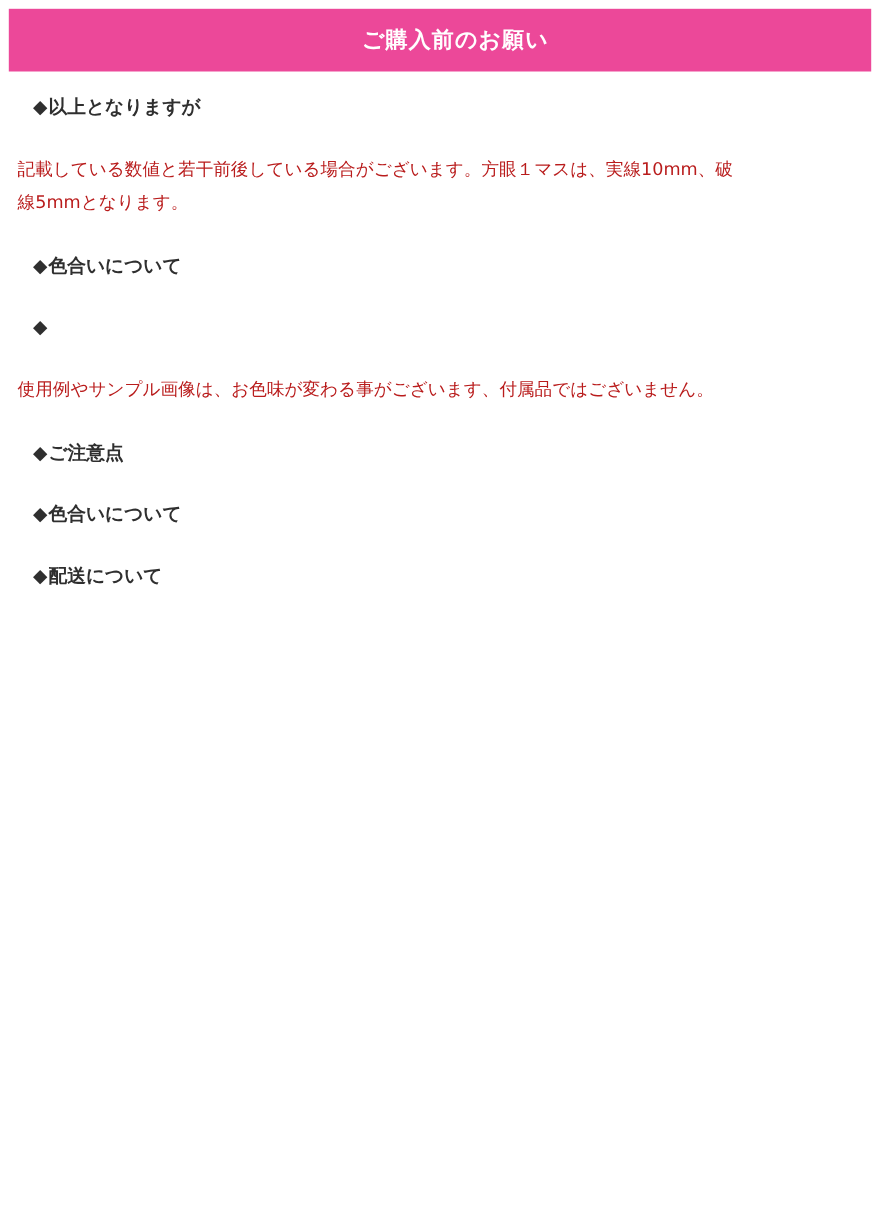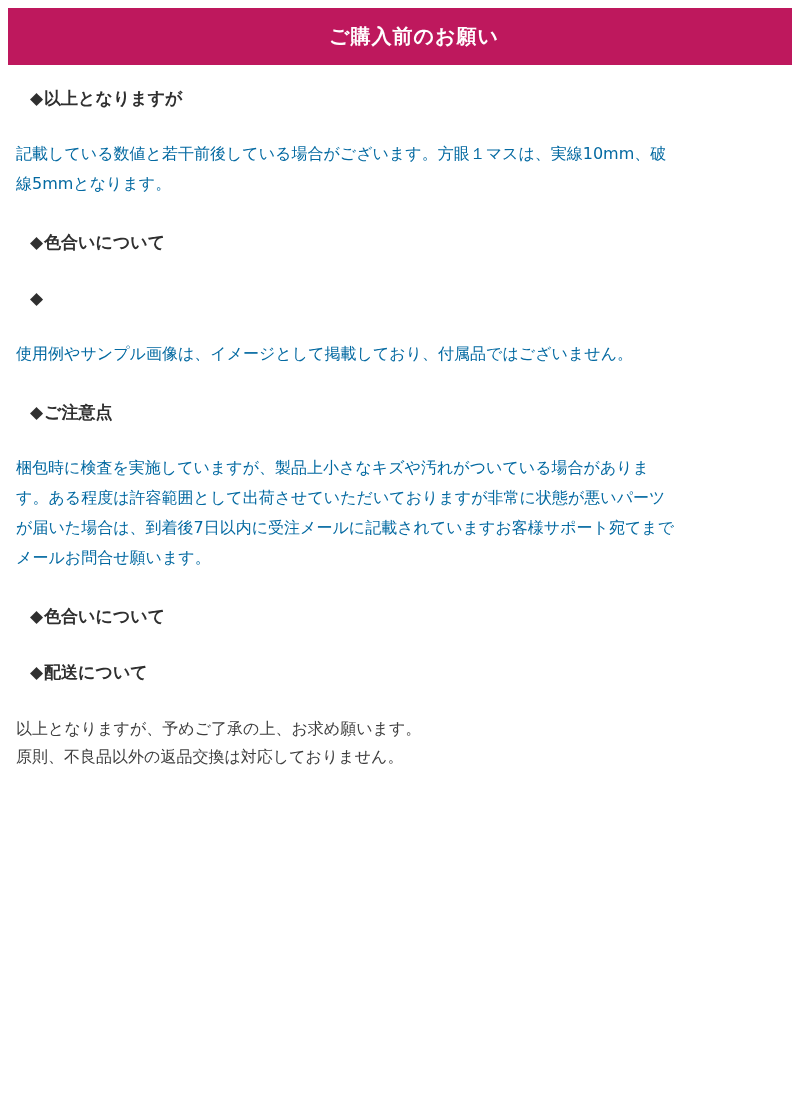--- a/index.html
+++ b/index.html
@@ -13,7 +13,7 @@
   .titlebar {
     margin: 8px 8px 0 8px;
     height: 57px;
-    background: #be185d;
+    background: #ec4899;
     display: flex;
     align-items: center;
     justify-content: center;

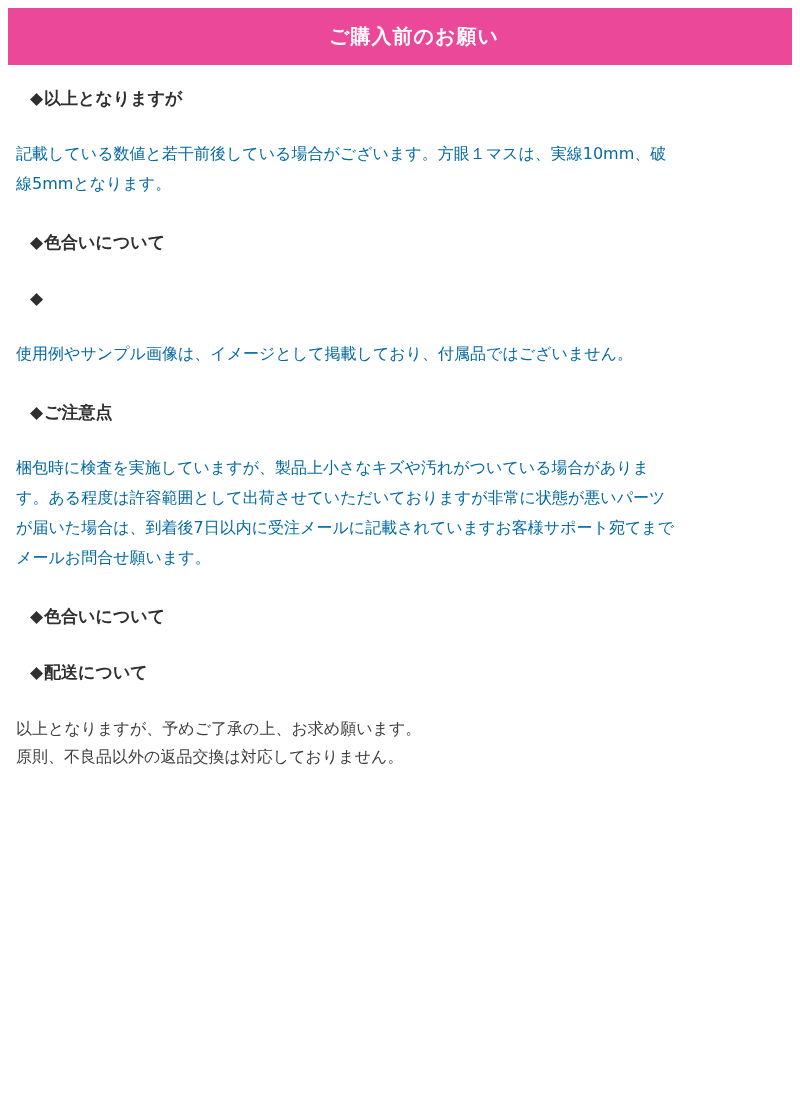--- a/index.html
+++ b/index.html
@@ -40,7 +40,7 @@
     margin: 28px 16px 0 16px;
     font-size: 16px;
     line-height: 30px;
-    color: #0369a1;
+    color: #b91c1c;
     white-space: pre-line;
   }
   .closing-note {

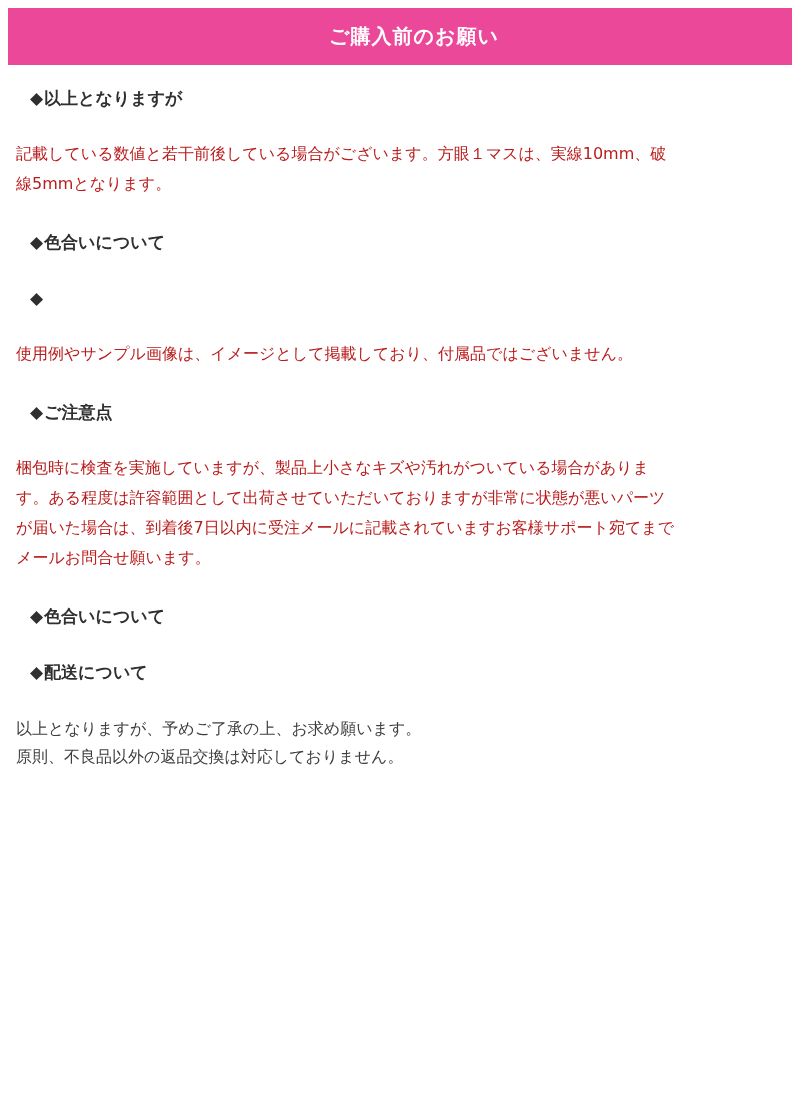--- a/index.html
+++ b/index.html
@@ -80,7 +80,7 @@
     <h2 class="section-heading">
       <span class="bullet">◆</span>
     </h2>
-    <p class="section-body">使用例やサンプル画像は、イメージとして掲載しており、付属品ではございません。</p>
+    <p class="section-body">使用例やサンプル画像は、お色味が変わる事がございます、付属品ではございません。</p>
   </section>
 
   <section class="section">

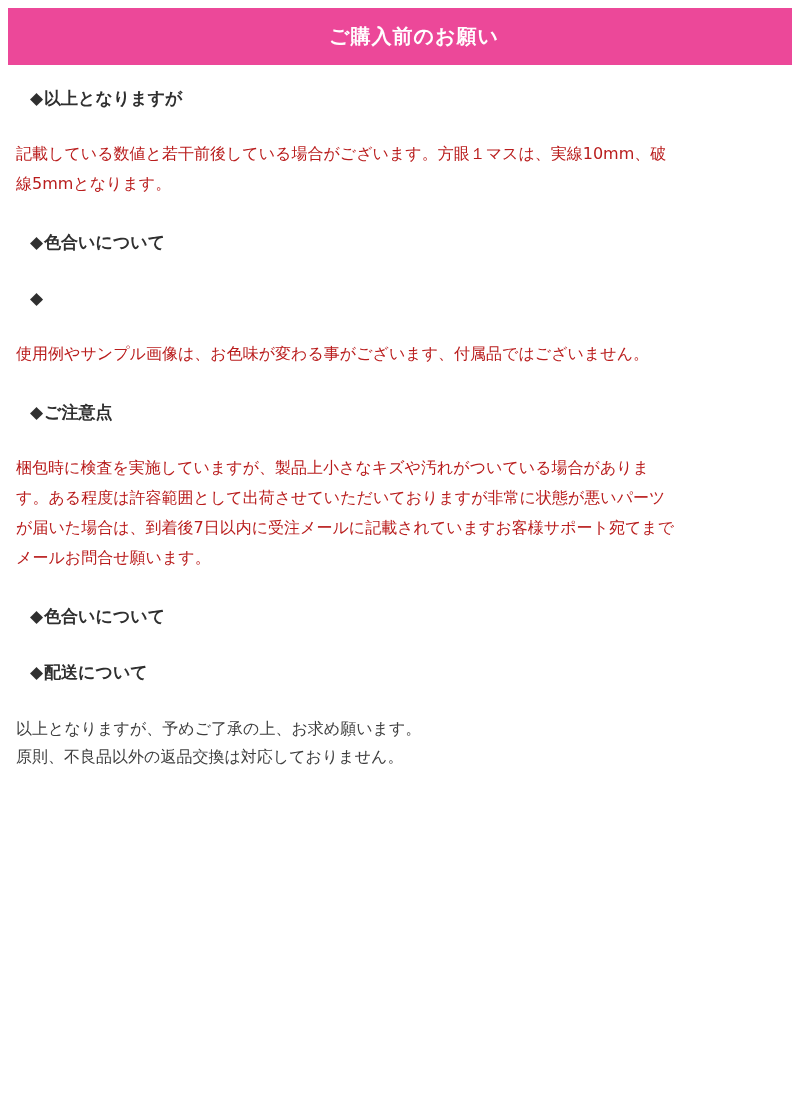--- a/index.html
+++ b/index.html
@@ -88,10 +88,6 @@
       <span class="bullet">◆</span>
       <span>ご注意点</span>
     </h2>
-    <p class="section-body">梱包時に検査を実施していますが、製品上小さなキズや汚れがついている場合がありま
-す。ある程度は許容範囲として出荷させていただいておりますが非常に状態が悪いパーツ
-が届いた場合は、到着後7日以内に受注メールに記載されていますお客様サポート宛てまで
-メールお問合せ願います。</p>
   </section>
 
   <section class="section">

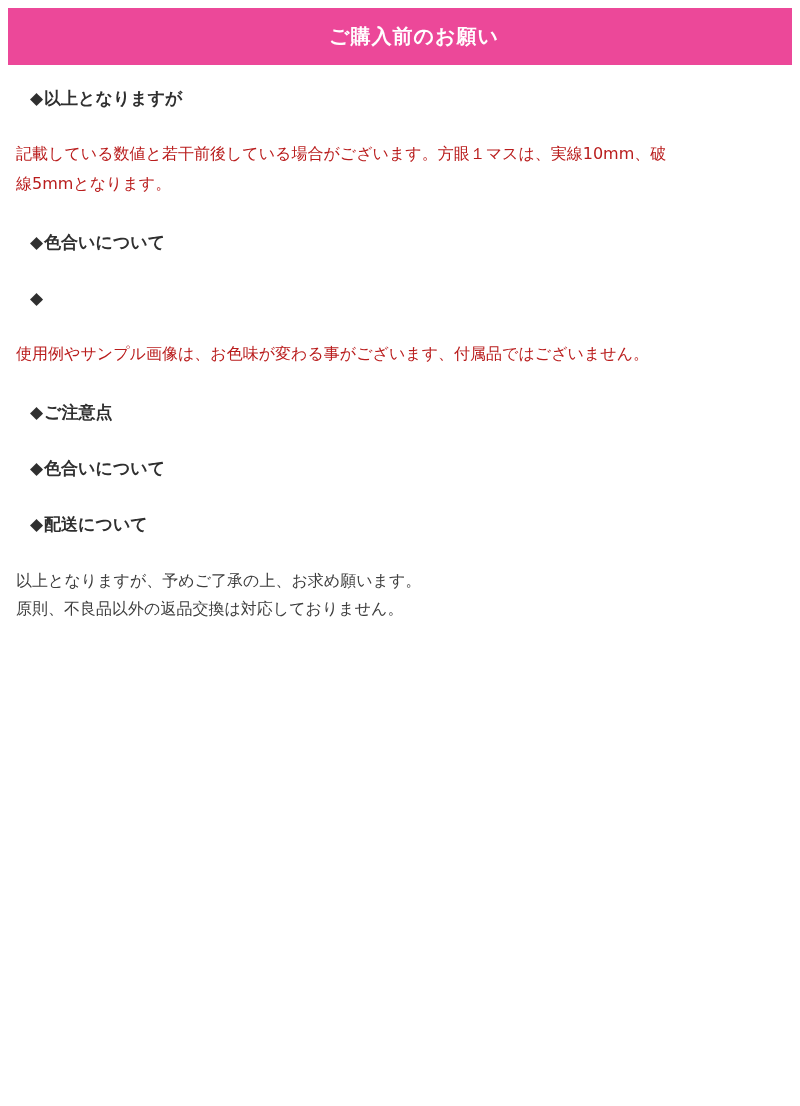--- a/index.html
+++ b/index.html
@@ -104,8 +104,6 @@
     </h2>
   </section>
 
-  <p class="closing-note">以上となりますが、予めご了承の上、お求め願います。
-原則、不良品以外の返品交換は対応しておりません。</p>
 
 </div>
 

